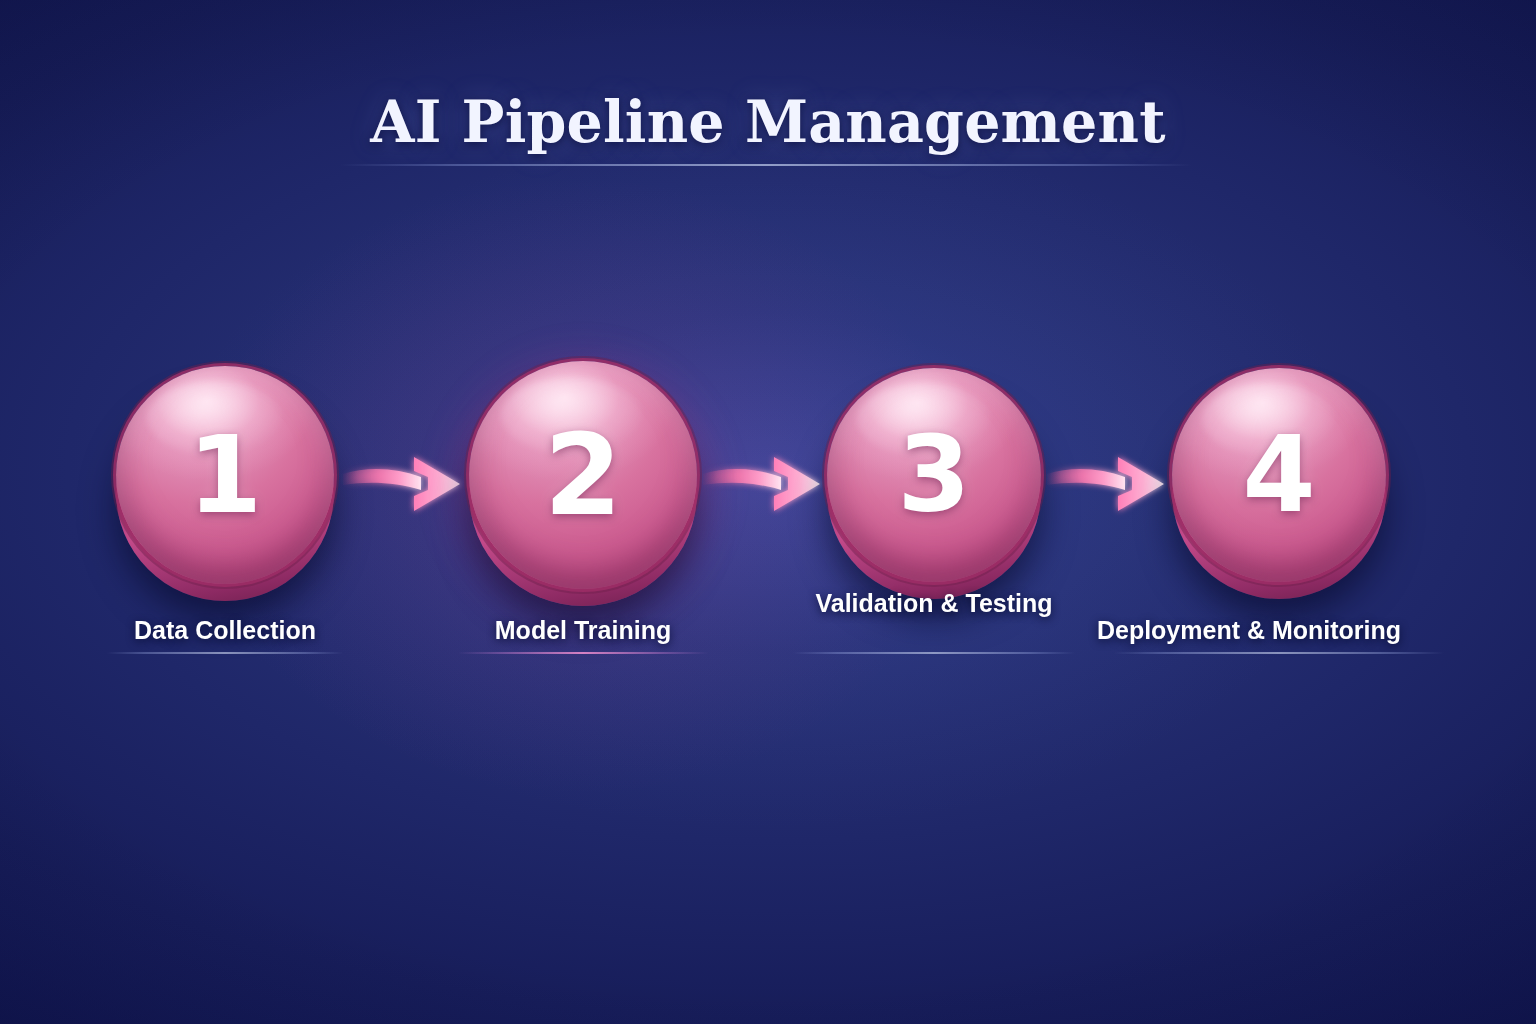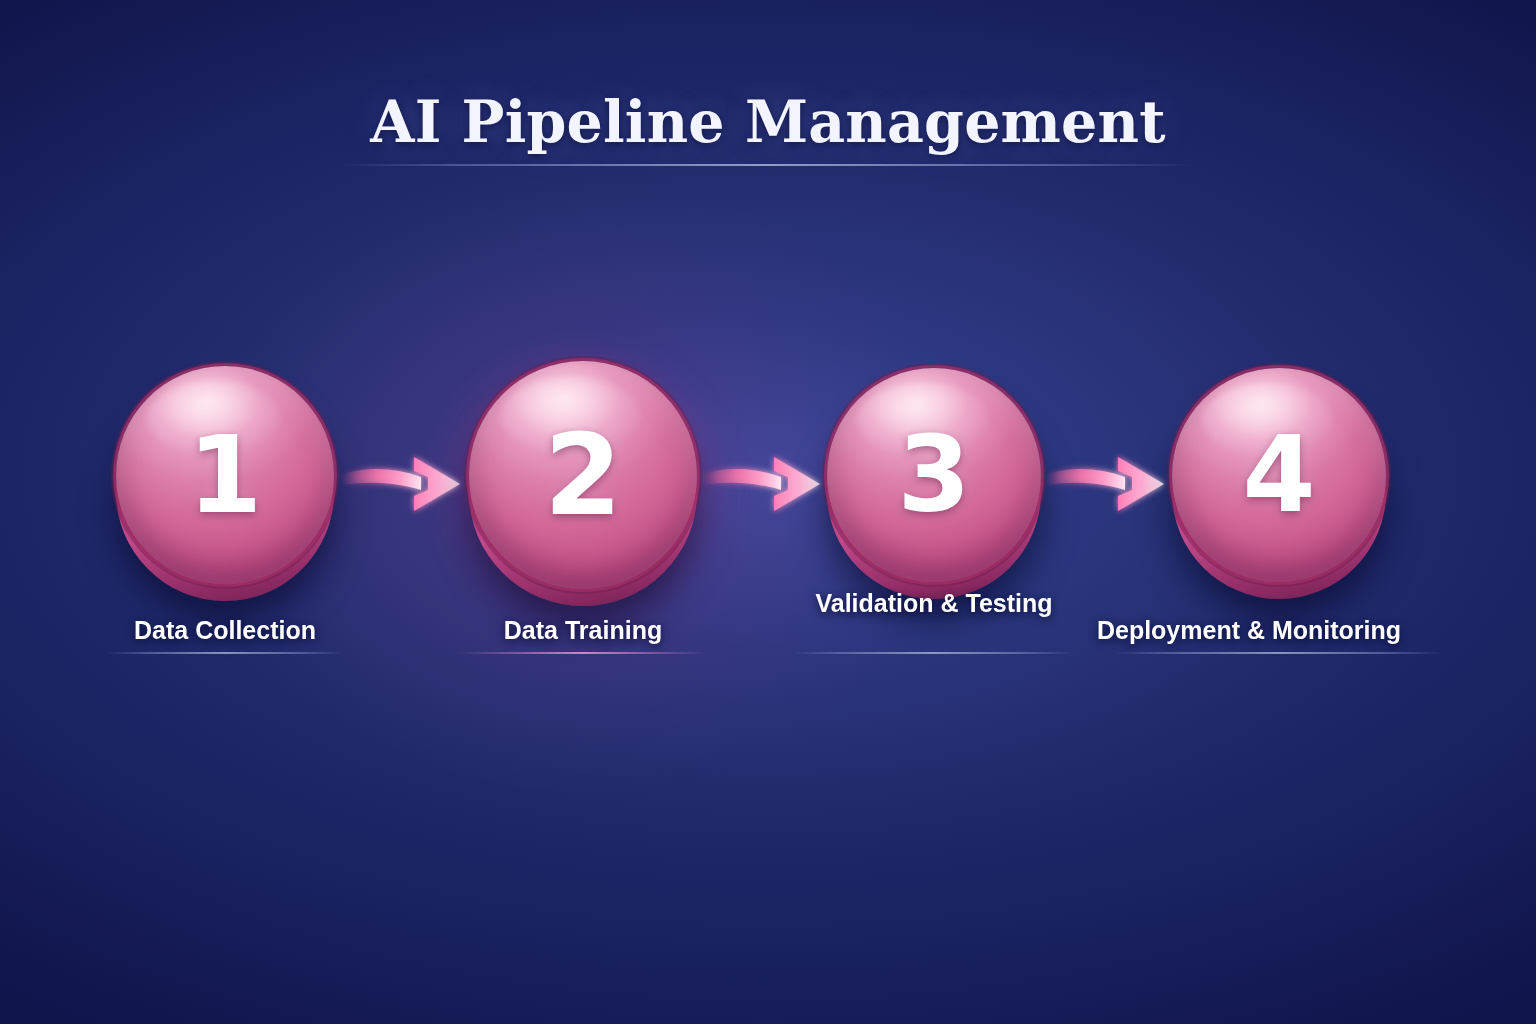--- a/index.html
+++ b/index.html
@@ -338,7 +338,7 @@
             </div>
           </div>
         </div>
-        <div class="step-label" style="left: 583px; top: 616px;">Data Training</div>
+        <div class="step-label" style="left: 583px; top: 616px;">Model Training</div>
         <div class="step-rule pink" style="left: 583px; top: 652px; width: 250px;"></div>
         <div class="step" style="left: 934px; top: 368px; width: 240px;">
           <div class="orb-wrap" style="height: 240px;">

